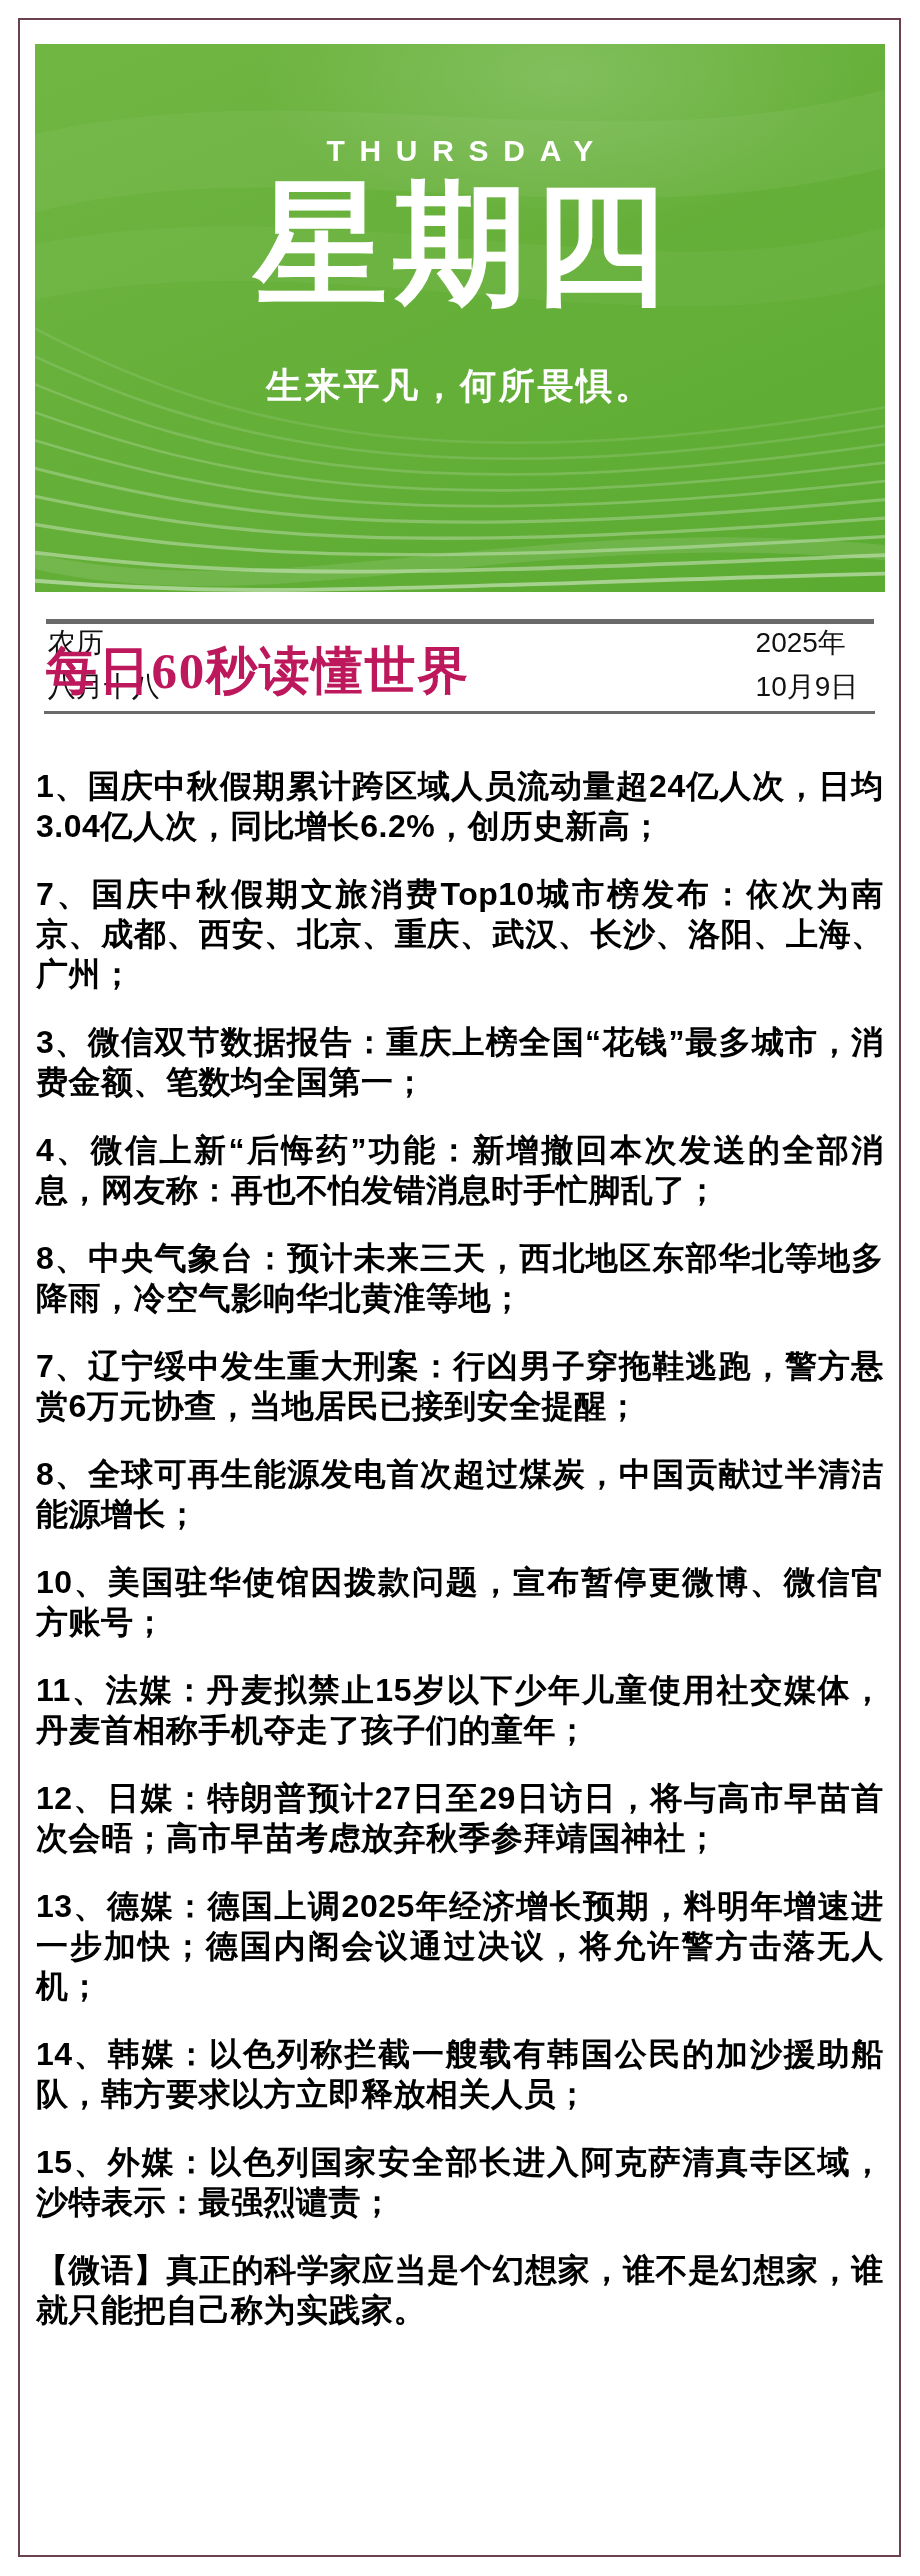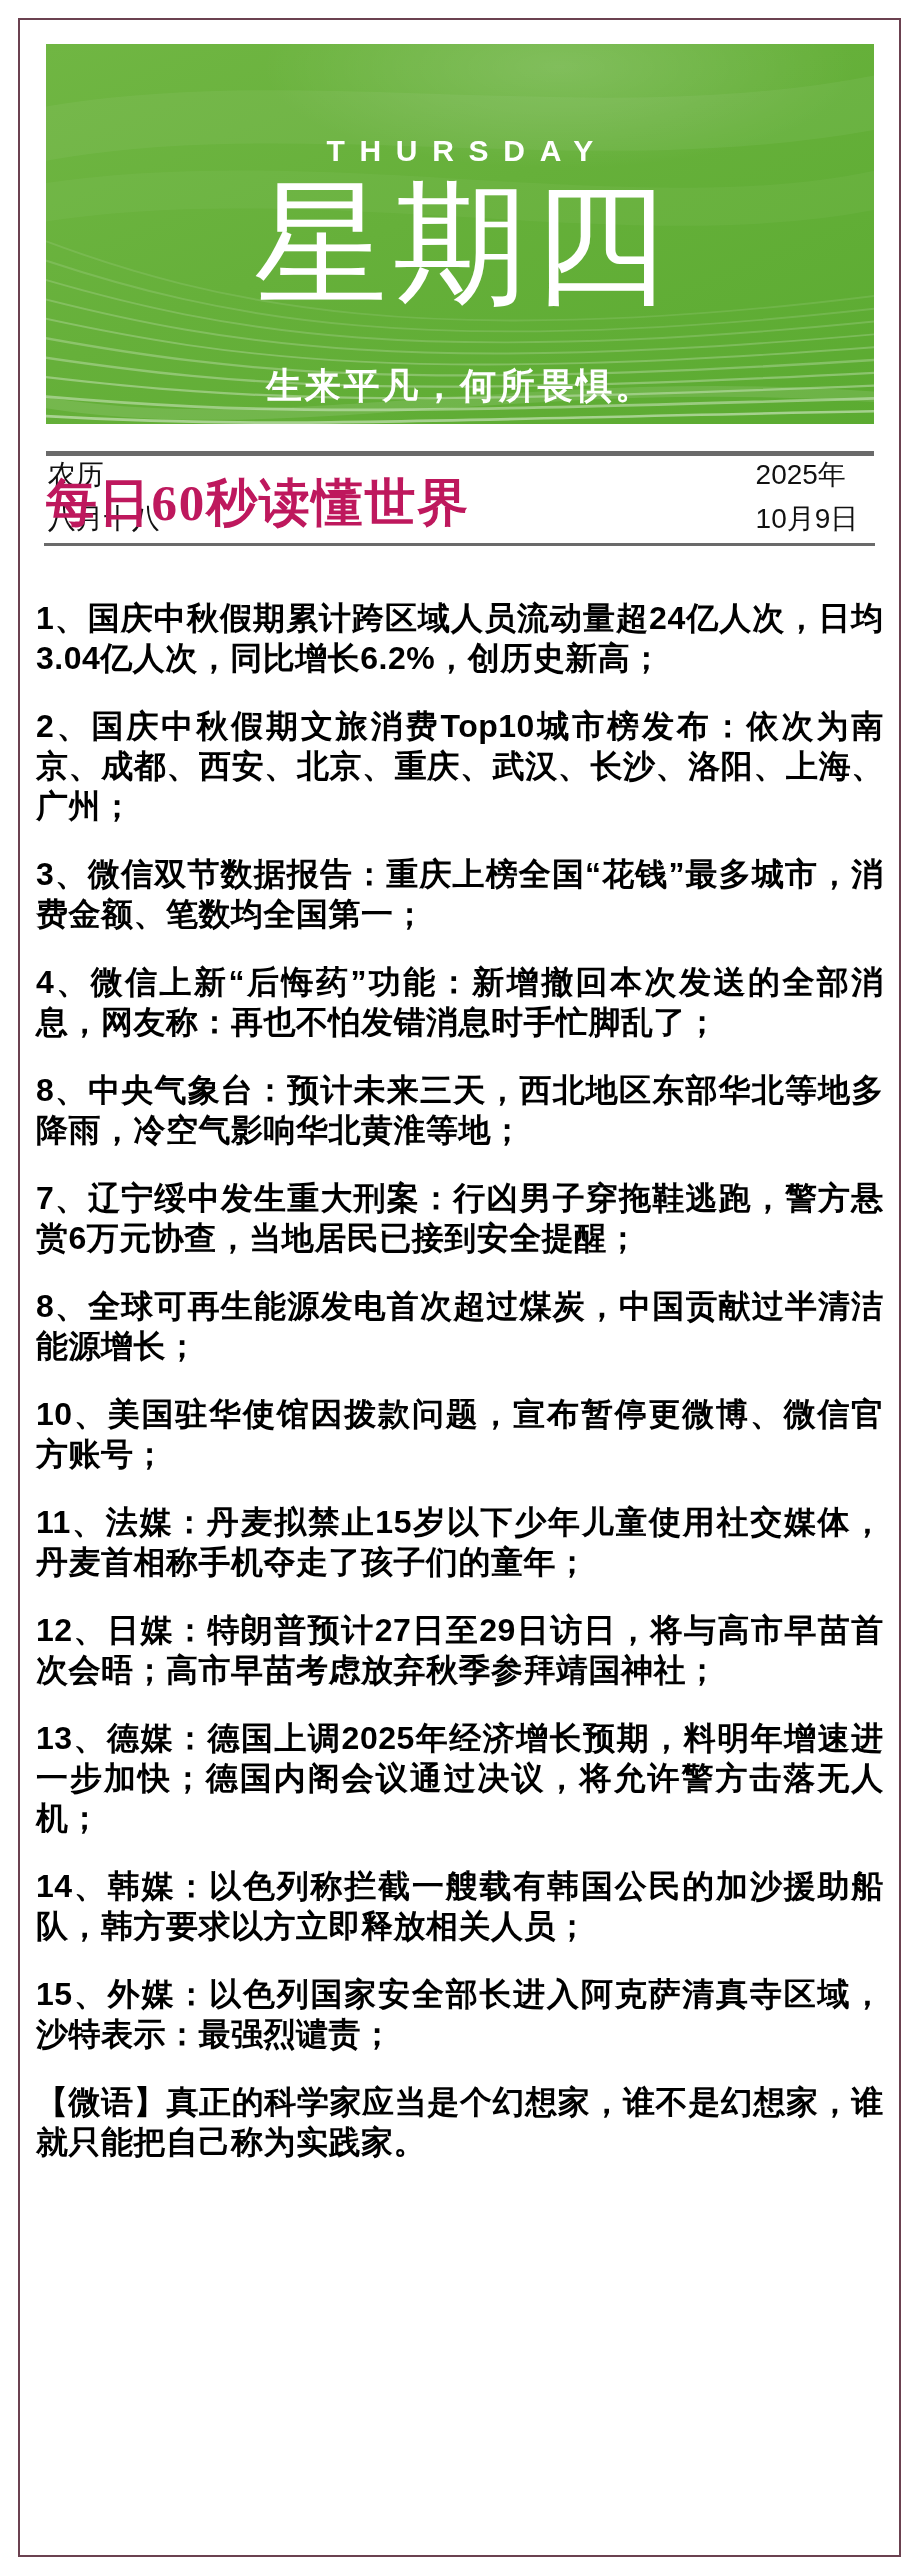--- a/index.html
+++ b/index.html
@@ -20,12 +20,13 @@
   
   .banner{
     position:relative;
-    width:828px;height:380px;
+    width:828px;height:548px;
     margin:24px auto 0 auto;
     background:
       radial-gradient(ellipse 60% 45% at 62% 6%, rgba(255,255,255,0.16), rgba(255,255,255,0) 60%),
       linear-gradient(158deg, #70b643 0%, #66b03a 45%, #5bab31 100%);
     overflow:hidden;
+    padding-left:22px;
   }
   .banner svg{position:absolute;left:0;top:0;width:100%;height:100%;}
   .weekday-en{

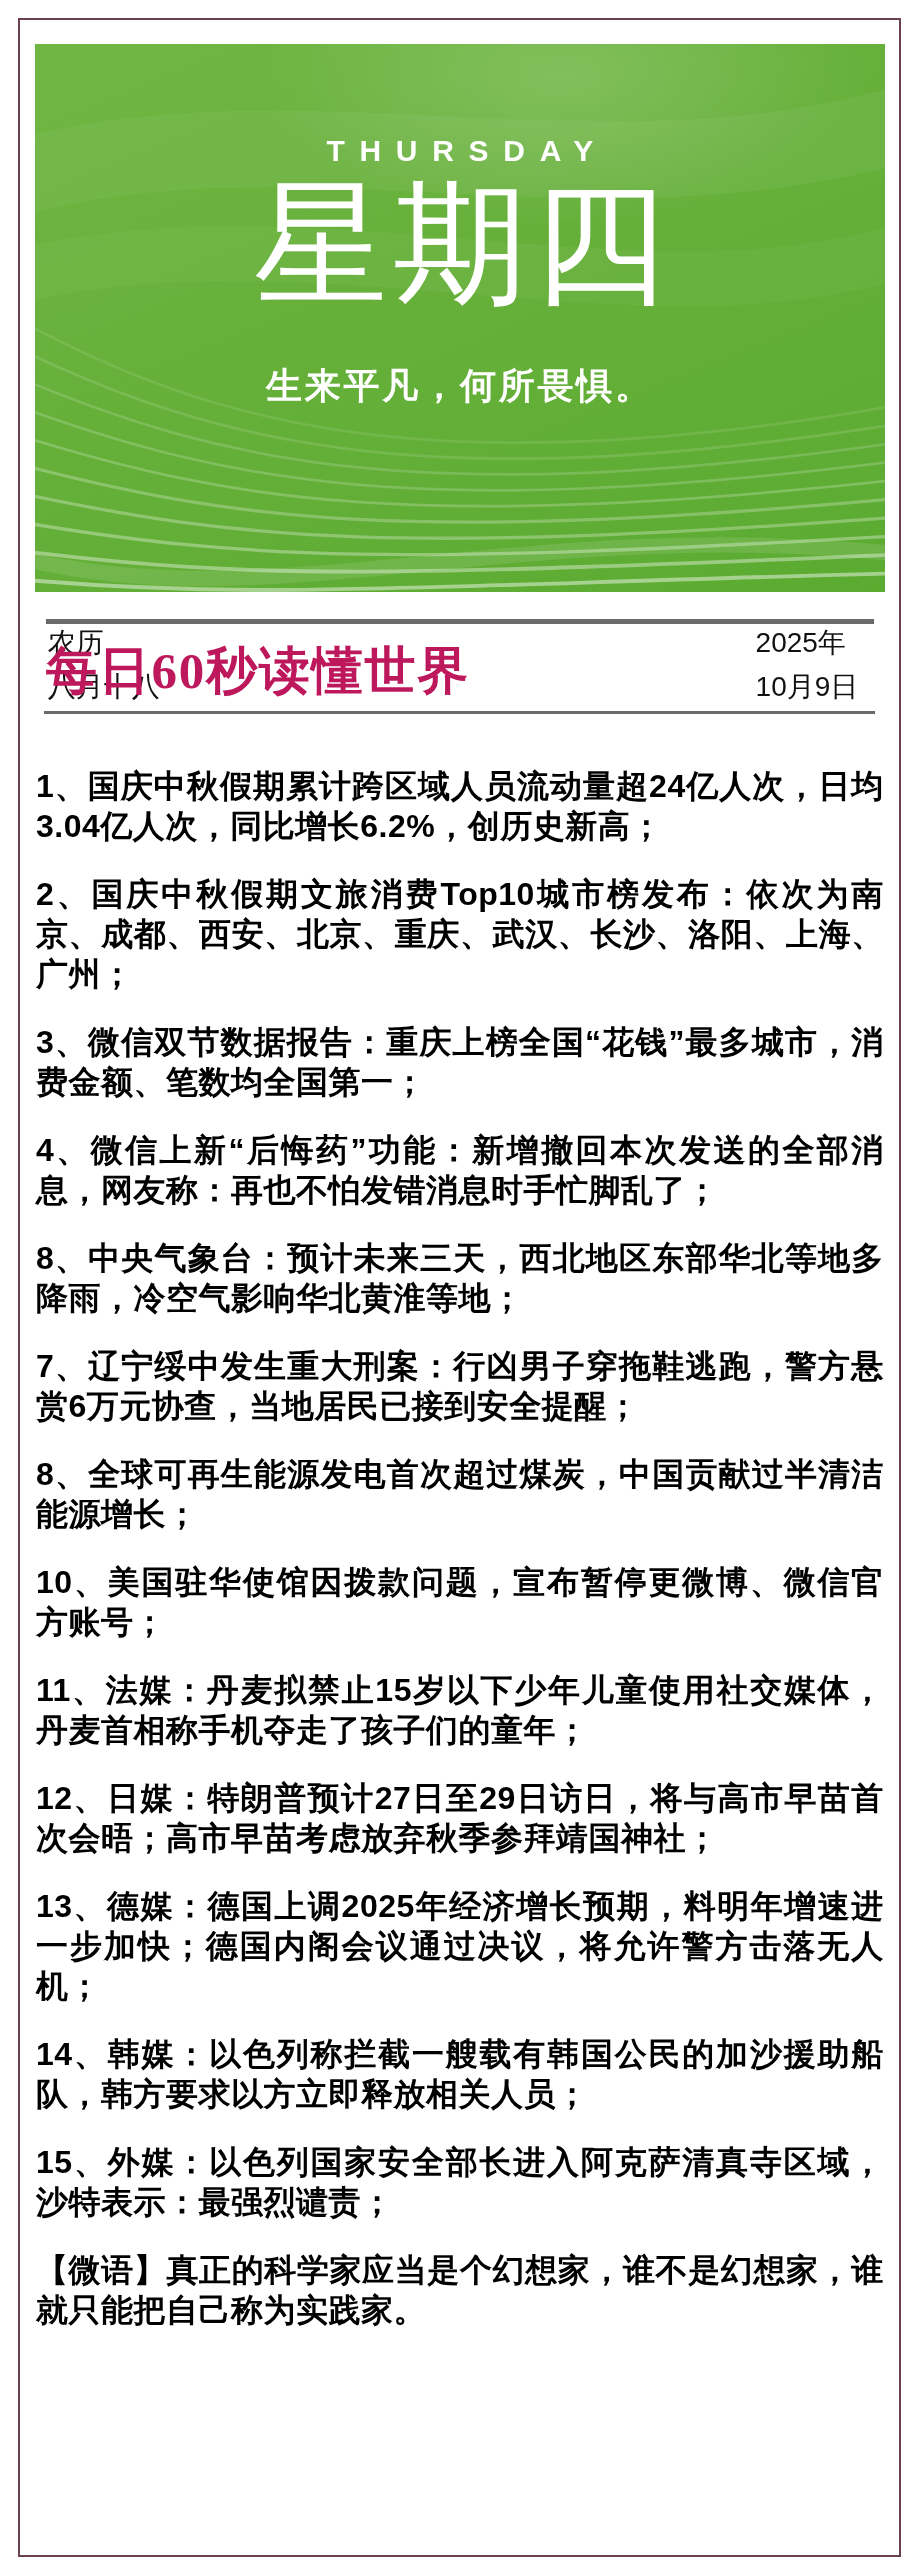--- a/index.html
+++ b/index.html
@@ -40,7 +40,7 @@
     position:absolute;left:0;top:131px;width:100%;
     text-align:center;color:#ffffff;
     font-family:"Liberation Serif", serif;
-    font-size:134px;font-weight:400;
+    font-size:134px;font-weight:700;
     letter-spacing:5.5px;text-indent:5.5px;
     line-height:1.05;
   }

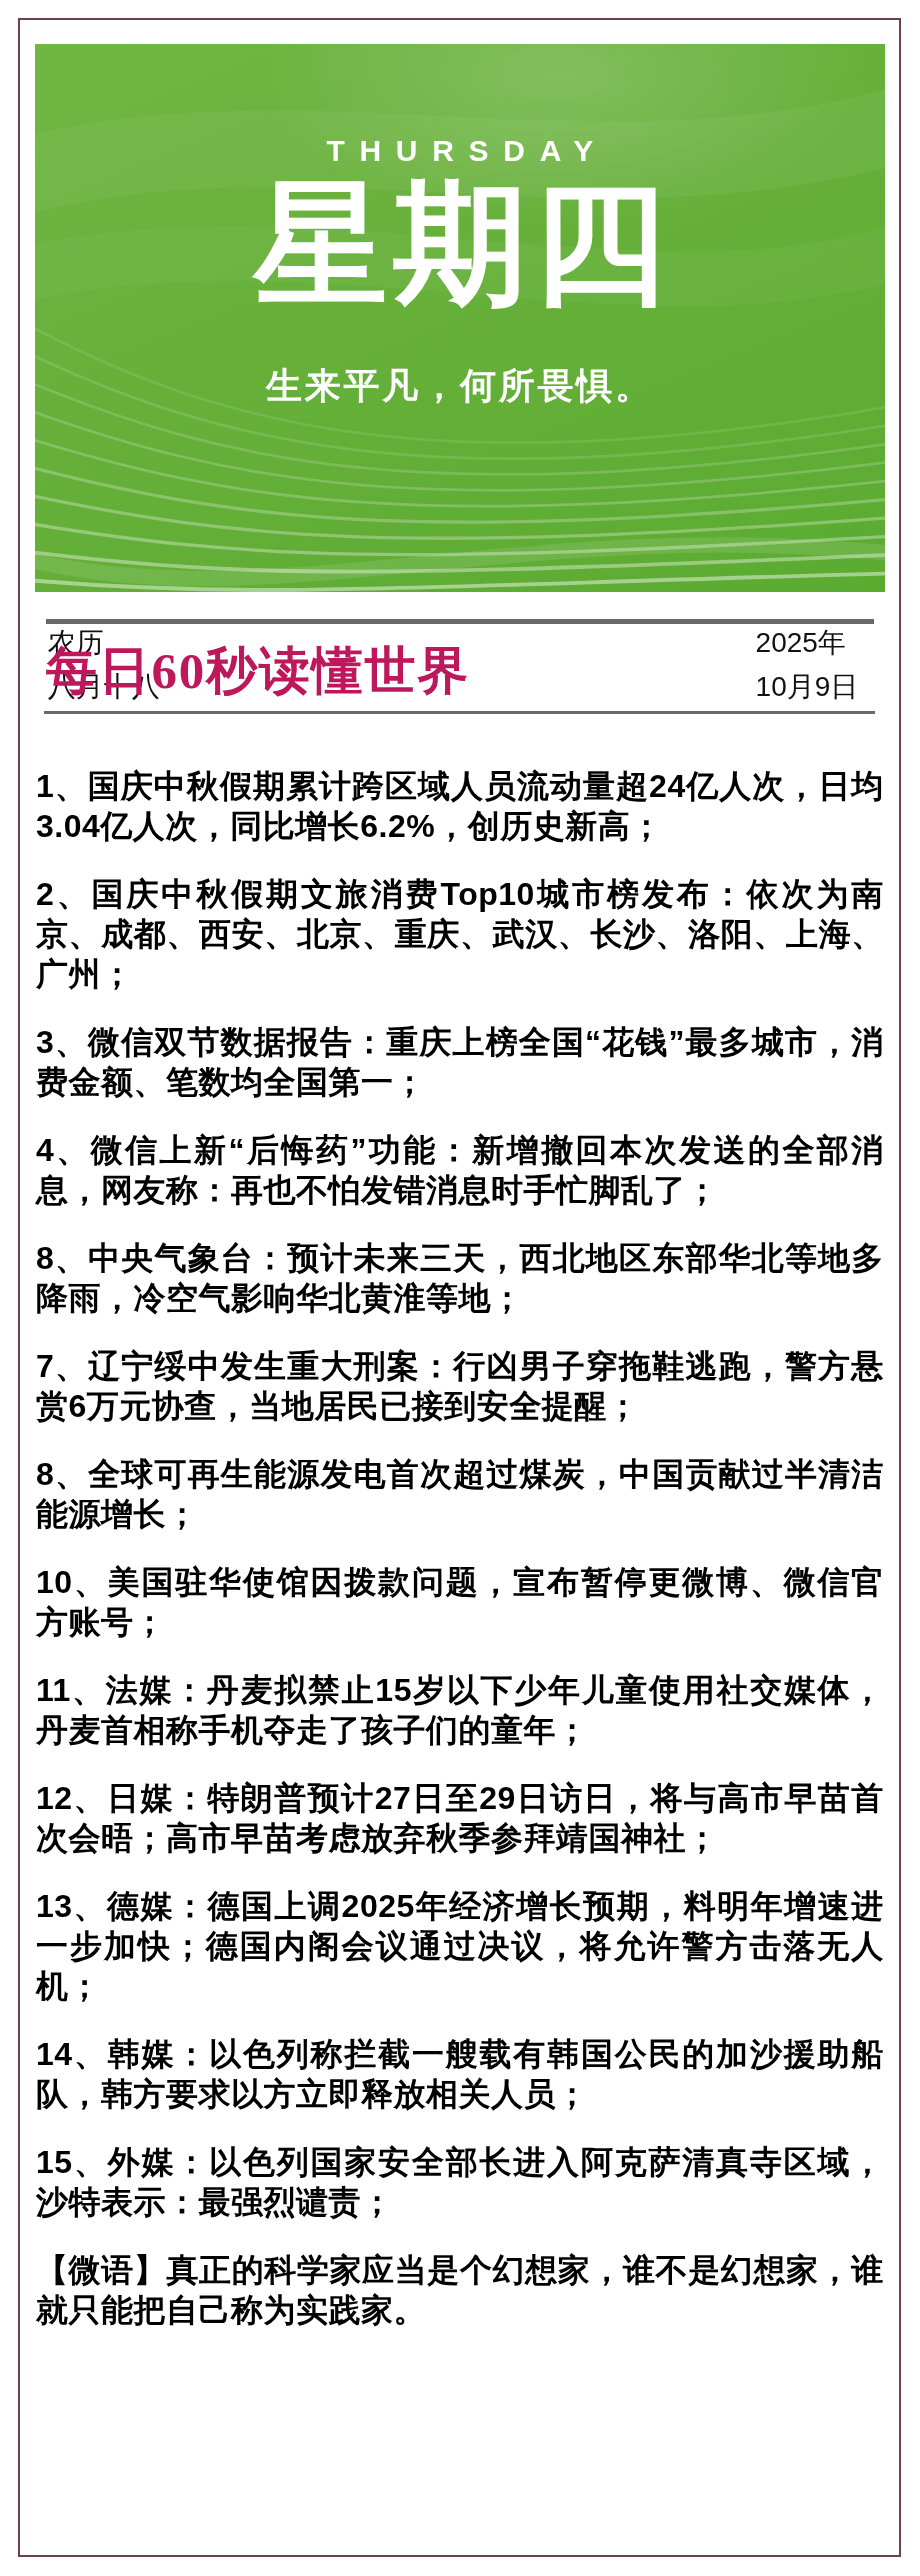--- a/index.html
+++ b/index.html
@@ -131,7 +131,7 @@
 
     <div class="news">
       <p>1、国庆中秋假期累计跨区域人员流动量超24亿人次，日均3.04亿人次，同比增长6.2%，创历史新高；</p>
-      <p>2、国庆中秋假期文旅消费Top10城市榜发布：依次为南京、成都、西安、北京、重庆、武汉、长沙、洛阳、上海、广州；</p>
+      <p>7、国庆中秋假期文旅消费Top10城市榜发布：依次为南京、成都、西安、北京、重庆、武汉、长沙、洛阳、上海、广州；</p>
       <p>3、微信双节数据报告：重庆上榜全国“花钱”最多城市，消费金额、笔数均全国第一；</p>
       <p>4、微信上新“后悔药”功能：新增撤回本次发送的全部消息，网友称：再也不怕发错消息时手忙脚乱了；</p>
       <p>8、中央气象台：预计未来三天，西北地区东部华北等地多降雨，冷空气影响华北黄淮等地；</p>

